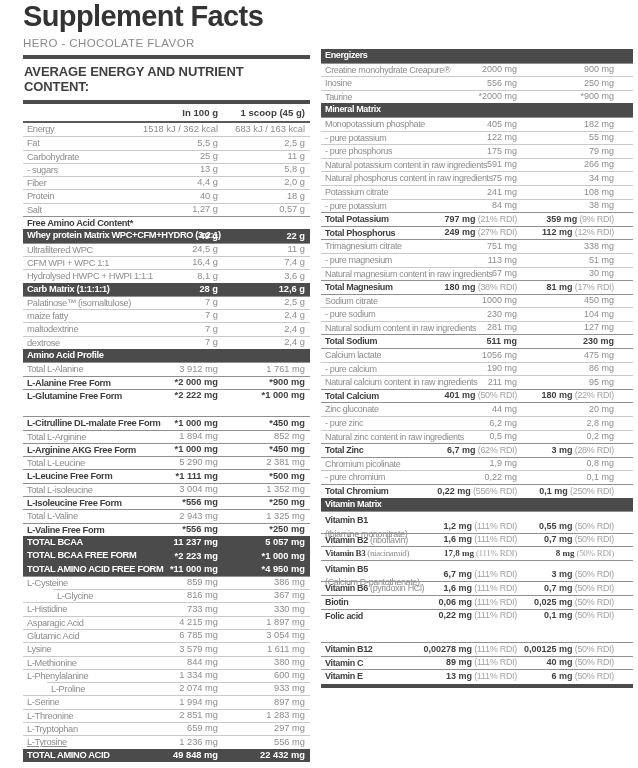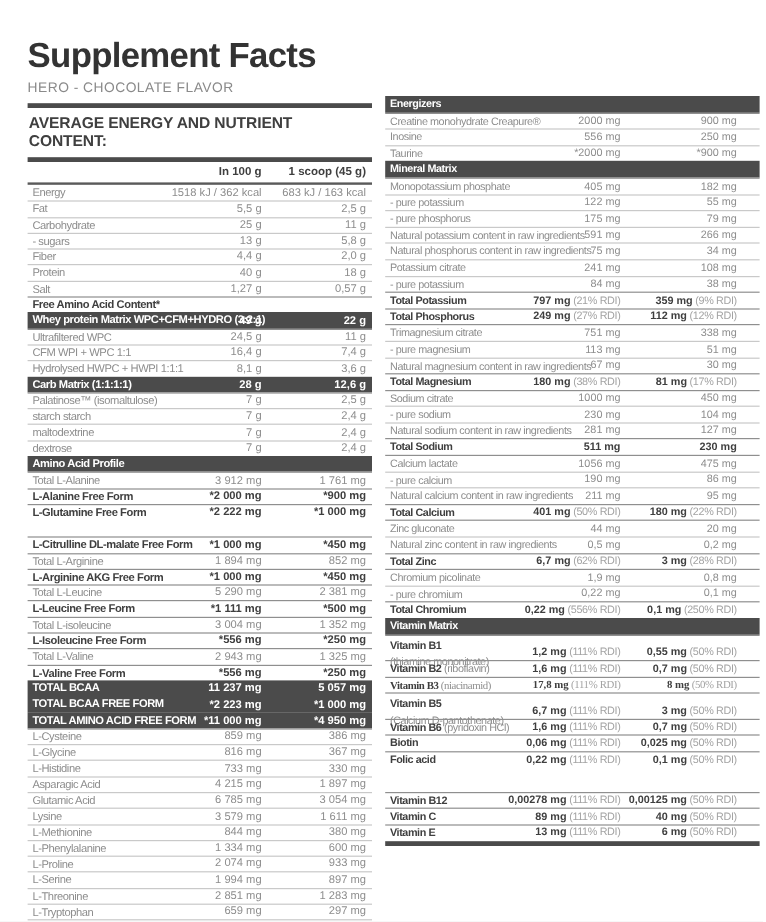--- a/index.html
+++ b/index.html
@@ -10,7 +10,7 @@
   .page{
     position:relative; width:638px; height:768px; background:#fff;
     font-family:"Liberation Sans", sans-serif; color:var(--tnorm);
-    box-sizing:border-box; padding:33px 0 0 23px; display:flex; overflow:hidden;
+    box-sizing:border-box; padding:2px 0 0 23px; display:flex; overflow:hidden;
   }
   .left-col{width:287px; margin-right:11px; flex:none;}
   .right-col{width:312px; flex:none; margin-top:47px;}

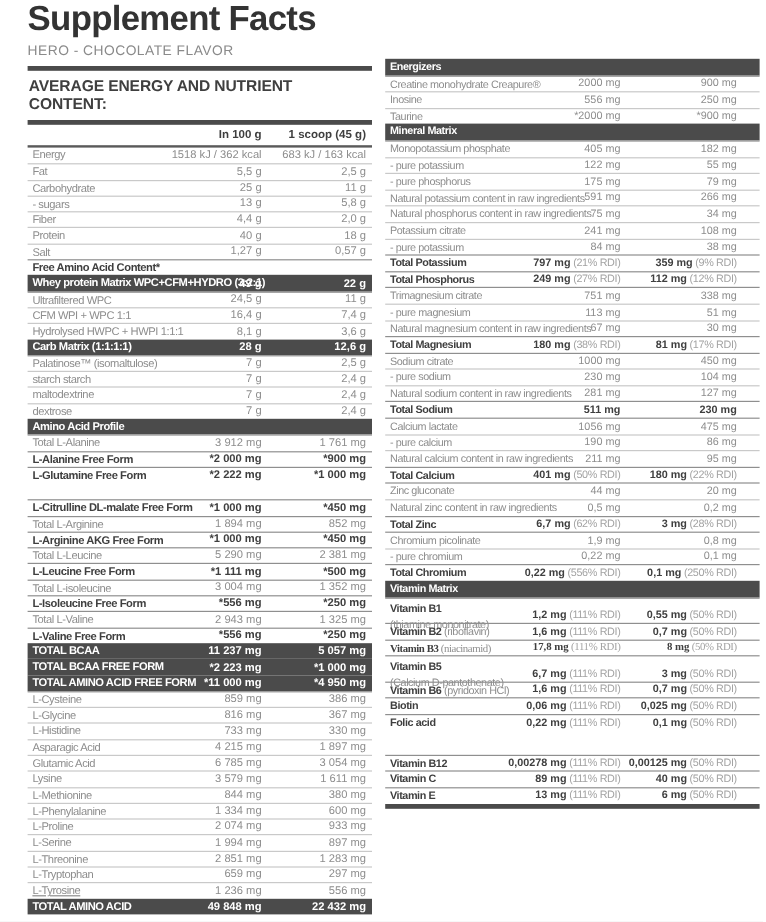--- a/index.html
+++ b/index.html
@@ -137,7 +137,7 @@
           <span class="c2"><span class="val">2,5 g</span></span>
         </div>
         <div class="t-row n" style="border-top: 1px solid var(--blight);">
-          <div class="lbl">starch starch</div>
+          <div class="lbl">maize fatty</div>
           <span class="c1"><span class="val">7 g</span></span>
           <span class="c2"><span class="val">2,4 g</span></span>
         </div>

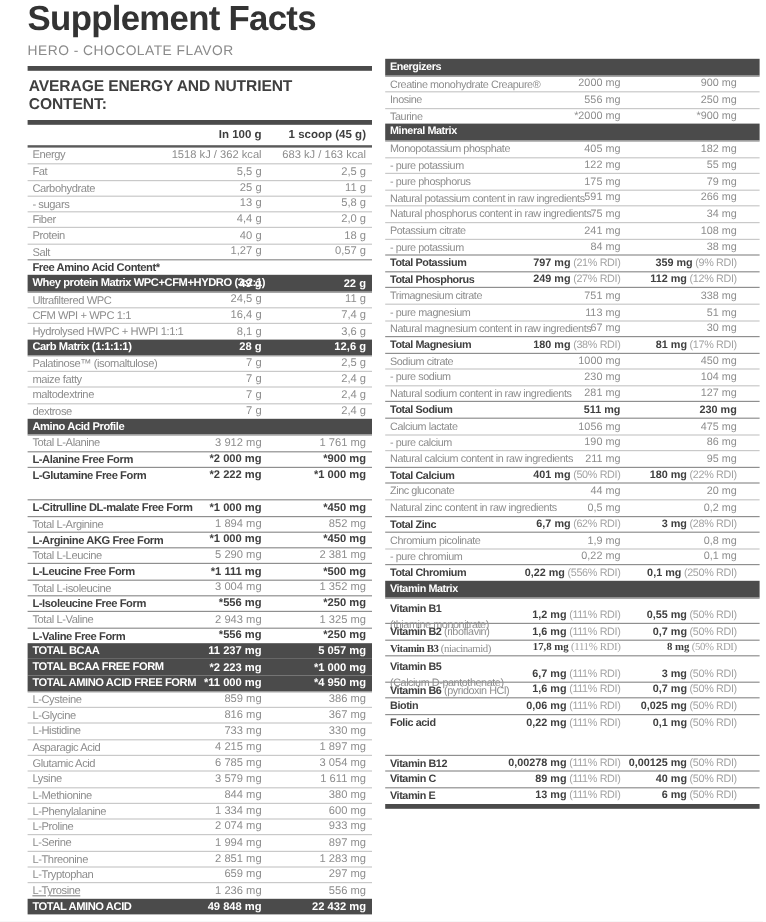--- a/index.html
+++ b/index.html
@@ -435,6 +435,11 @@
           <span class="c2"><span class="val">20 mg</span></span>
         </div>
         <div class="t-row n" style="border-top: 1px solid var(--blight);">
+          <div class="lbl">- pure zinc</div>
+          <span class="c1"><span class="val">6,2 mg</span></span>
+          <span class="c2"><span class="val">2,8 mg</span></span>
+        </div>
+        <div class="t-row n" style="border-top: 1px solid var(--blight);">
           <div class="lbl">Natural zinc content in raw ingredients</div>
           <span class="c1"><span class="val">0,5 mg</span></span>
           <span class="c2"><span class="val">0,2 mg</span></span>

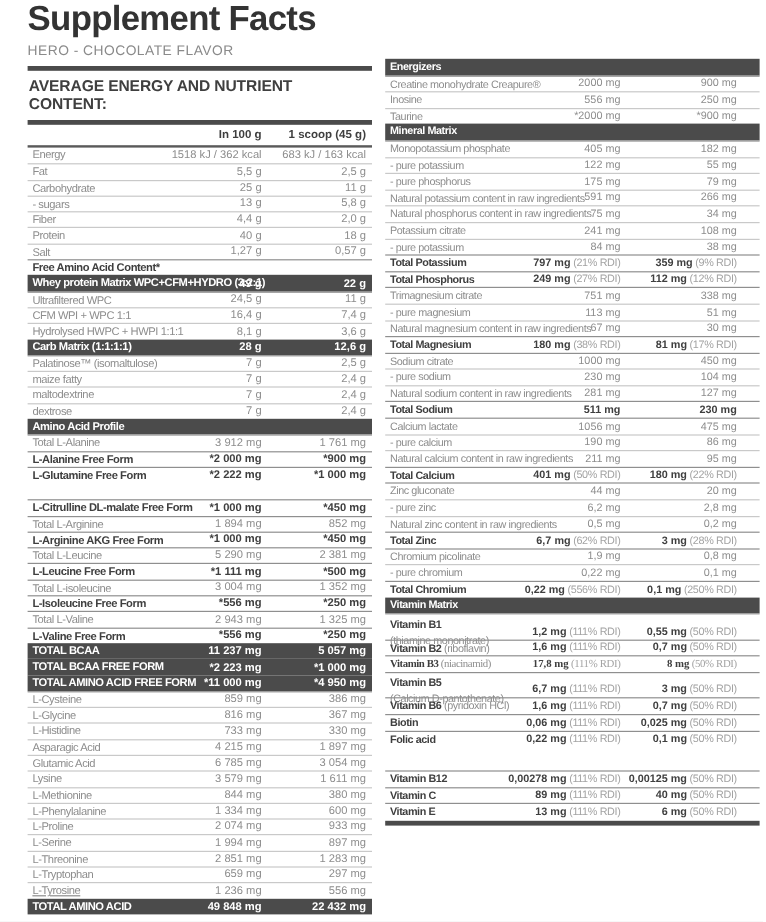--- a/index.html
+++ b/index.html
@@ -234,7 +234,7 @@
           <span class="c1"><span class="val">859 mg</span></span>
           <span class="c2"><span class="val">386 mg</span></span>
         </div>
-        <div class="t-row n" style="border-top: 1px solid var(--blight);">
+        <div class="t-row n" style="border-top: 1px solid var(--blight); margin-left: 30px;">
           <div class="lbl">L-Glycine</div>
           <span class="c1"><span class="val">816 mg</span></span>
           <span class="c2"><span class="val">367 mg</span></span>

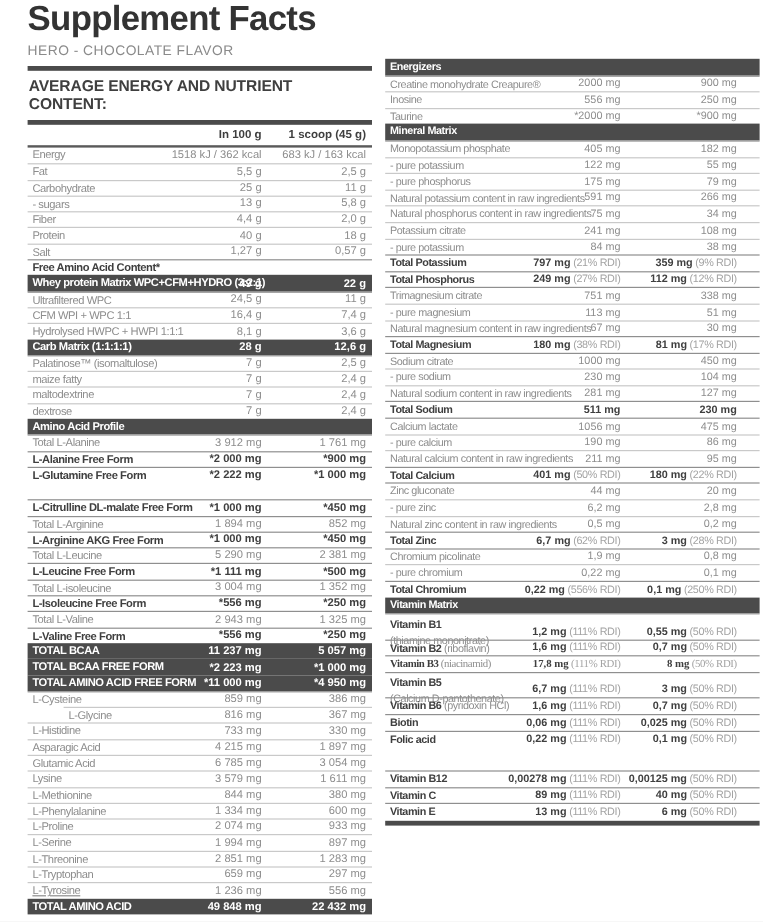--- a/index.html
+++ b/index.html
@@ -269,7 +269,7 @@
           <span class="c1"><span class="val">1 334 mg</span></span>
           <span class="c2"><span class="val">600 mg</span></span>
         </div>
-        <div class="t-row n" style="border-top: 1px solid var(--blight);">
+        <div class="t-row n" style="border-top: 1px solid var(--blight); margin-left: 24px;">
           <div class="lbl">L-Proline</div>
           <span class="c1"><span class="val">2 074 mg</span></span>
           <span class="c2"><span class="val">933 mg</span></span>

